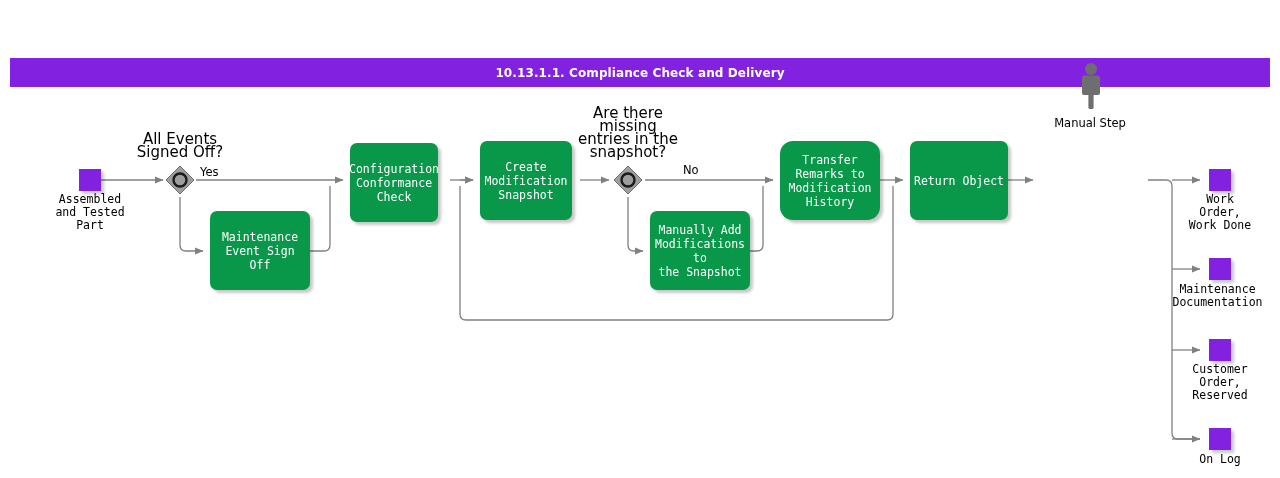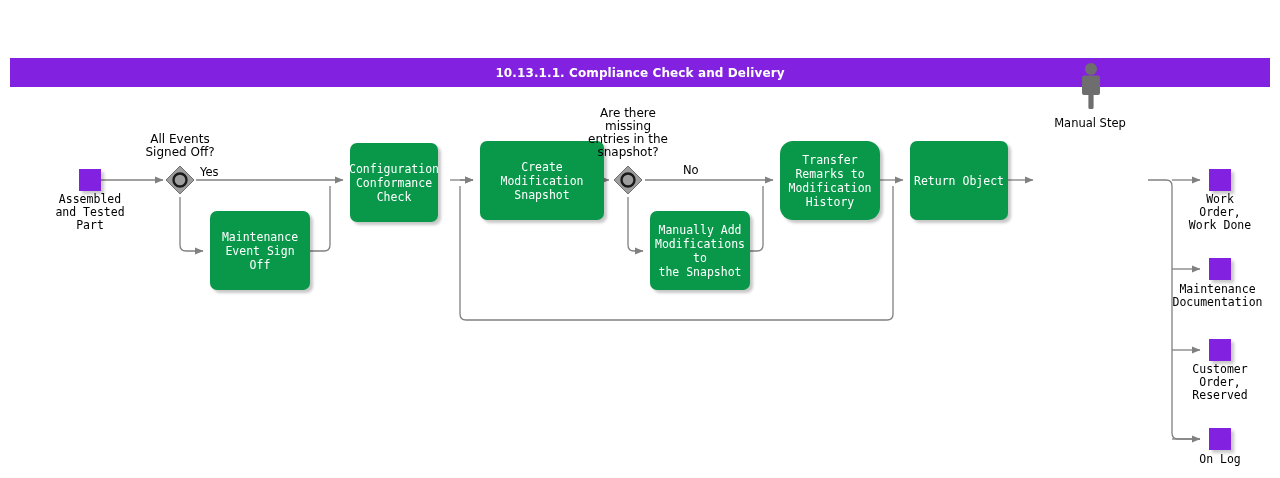--- a/index.html
+++ b/index.html
@@ -95,7 +95,7 @@
   .gateway-label {
     position: absolute;
     font-family: "DejaVu Sans", sans-serif;
-    font-size: 12px;
+    font-size: 15px;
     line-height: 13px;
     color: #000000;
     text-align: center;

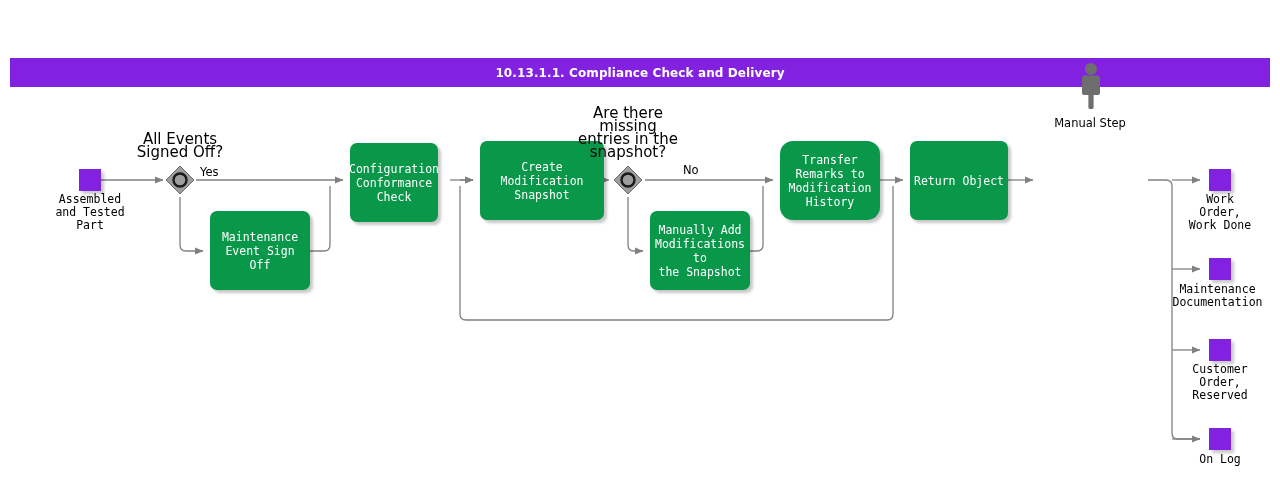--- a/index.html
+++ b/index.html
@@ -195,7 +195,7 @@
 Conformance
 Check</div>
 
-  <div class="task" style="left:480px; top:141px; width:124px; height:79px;">Create
+  <div class="task" style="left:480px; top:141px; width:92px; height:79px;">Create
 Modification
 Snapshot</div>
 

